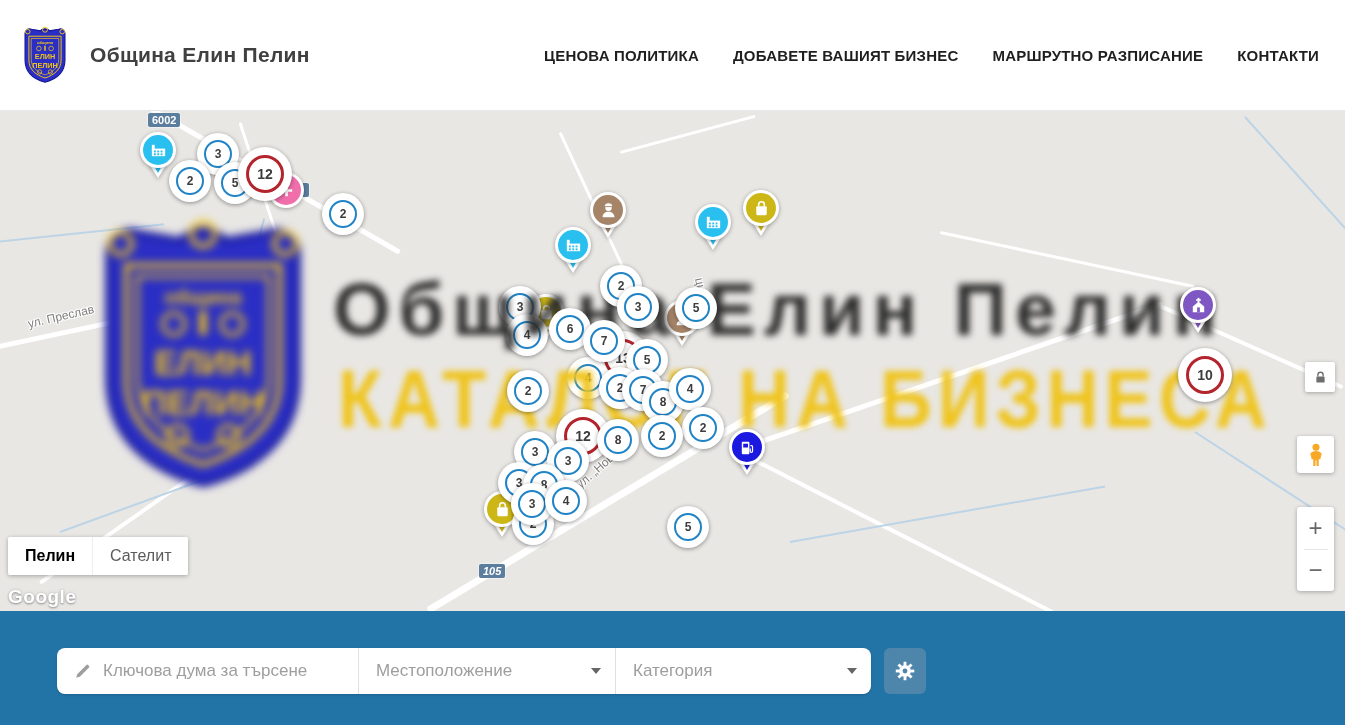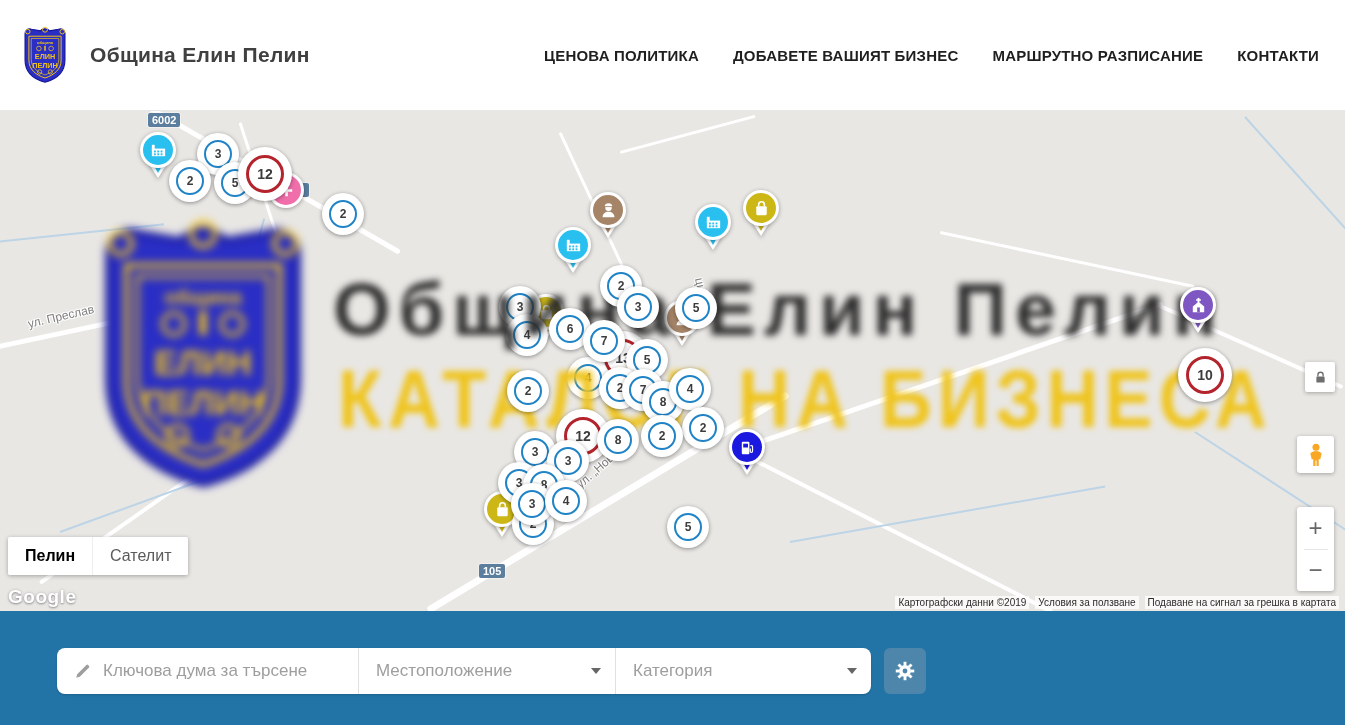--- a/index.html
+++ b/index.html
@@ -131,7 +131,7 @@
   <div class="creek" style="left:60px;top:420px;width:150px;height:2px;transform:rotate(-20deg)"></div>
 
   <div class="roadchip" style="left: 148px; top: 2px;">6002</div>
-    <div class="roadchip" style="left: 479px; top: 453px;">105</div>
+    <div class="roadchip" style="left: 479px; top: 453px; font-style: italic;">105</div>
     <div class="roadchip" style="left: 293px; top: 72px;"></div>
     <div class="streetlbl" style="left: 28px; top: 206px; transform: rotate(-13deg);">ул. Преслав</div>
     <div class="streetlbl" style="left: 573px; top: 372px; transform: rotate(-41deg);">бул. „Новосел</div>

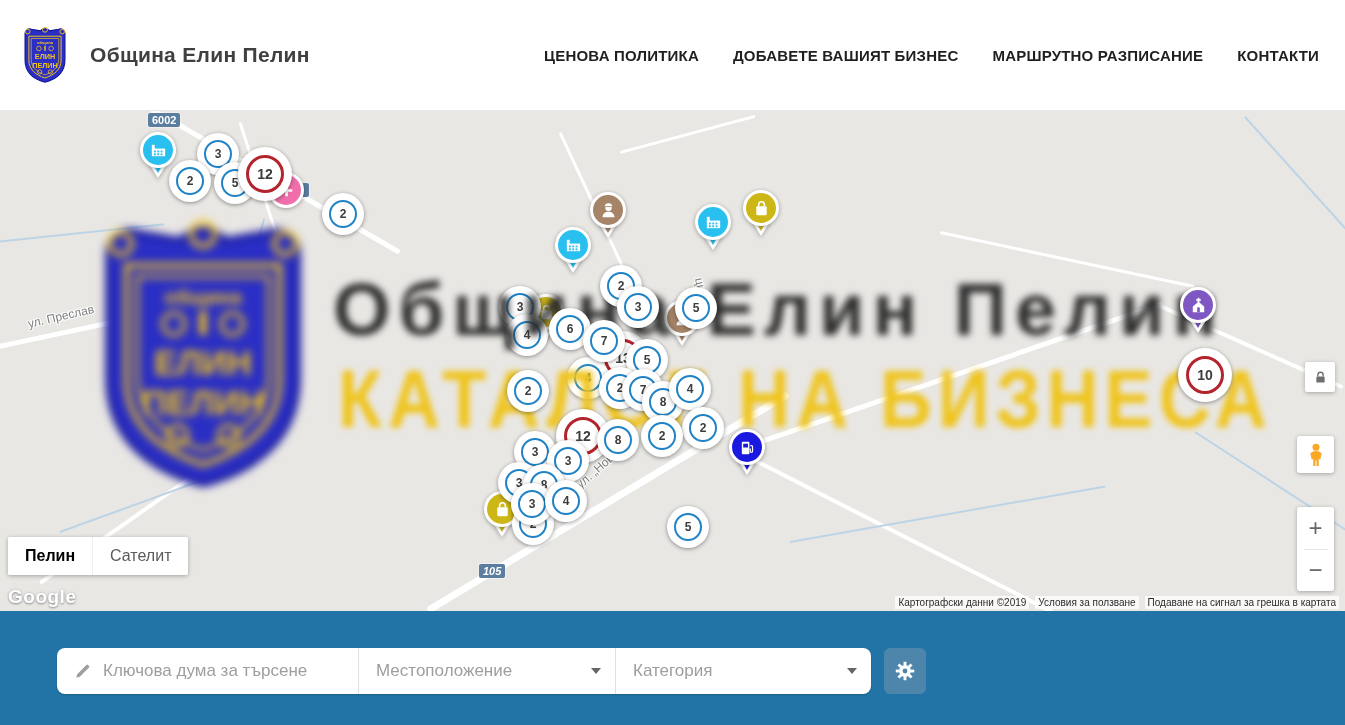--- a/index.html
+++ b/index.html
@@ -436,11 +436,6 @@
     <div class="maptype-btn inactive">Сателит</div>
   </div>
   <div class="glogo">Google</div>
-  <div class="attrib">
-    <span>Картографски данни ©2019</span>
-    <a href="#">Условия за ползване</a>
-    <a href="#">Подаване на сигнал за грешка в картата</a>
-  </div>
   <div class="ctl ctl-lock">
     <svg viewBox="0 0 16 16" width="15" height="15">
       <path fill="none" stroke="#6e6e6e" stroke-width="1.4" d="M5.2 7 V5.2 a2.8 2.8 0 0 1 5.6 0 V7"></path>

